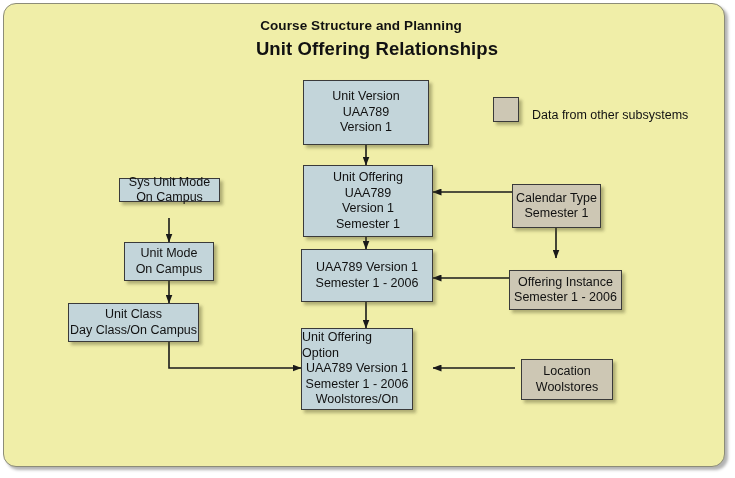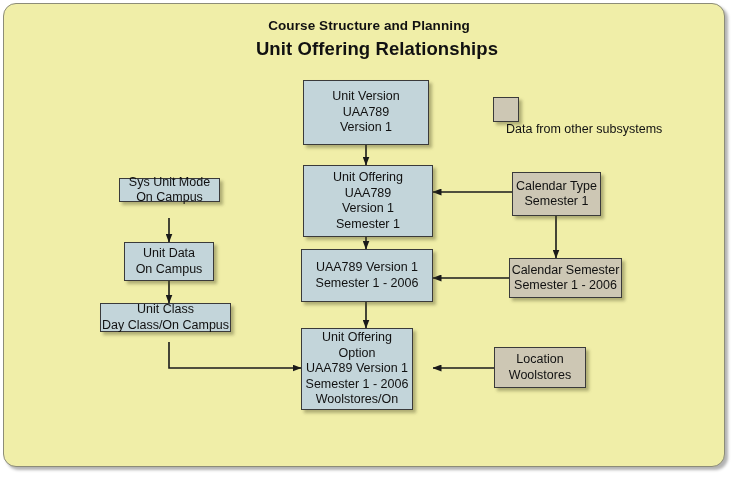--- a/index.html
+++ b/index.html
@@ -45,7 +45,6 @@
     font-weight: bold;
     color: #111111;
     letter-spacing: 0.1px;
-    padding-left: 8px;
   }
   #title-main {
     position: absolute;

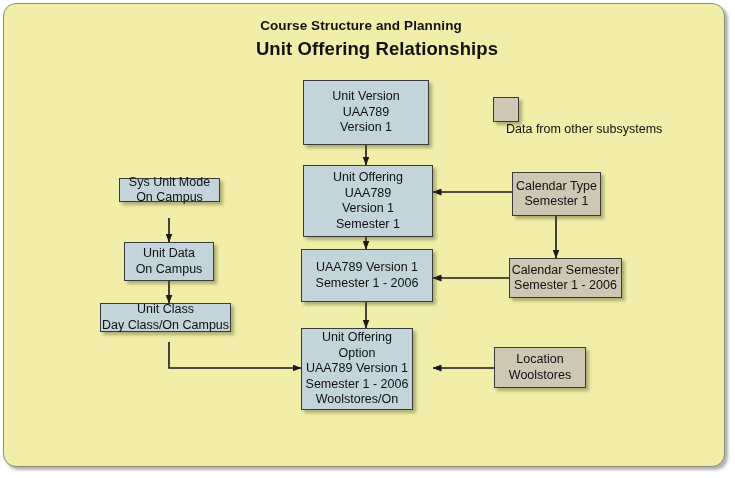--- a/index.html
+++ b/index.html
@@ -90,7 +90,6 @@
     flex-direction: column;
     align-items: center;
     justify-content: center;
-    text-align: center;
     line-height: 15.5px;
     font-size: 12.5px;
     color: #111111;

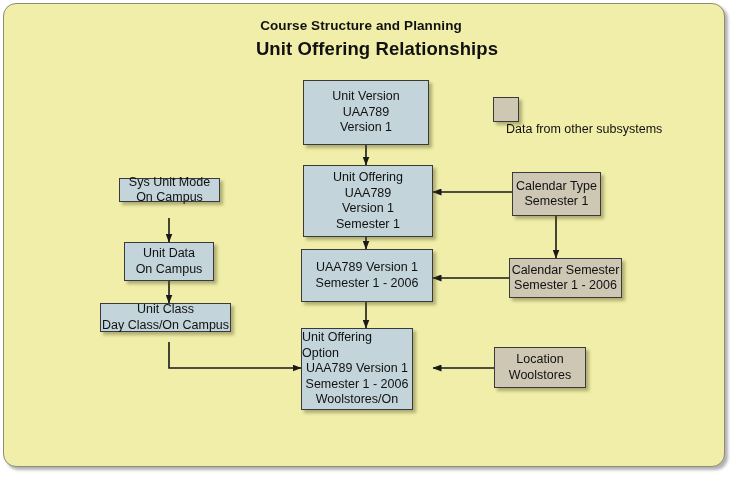--- a/index.html
+++ b/index.html
@@ -109,8 +109,7 @@
     left: 493px;
     top: 97px;
     display: flex;
-    align-items: flex-start;
-    flex-direction: column;
+    align-items: flex-end;
   }
   #legend-swatch {
     width: 26px;

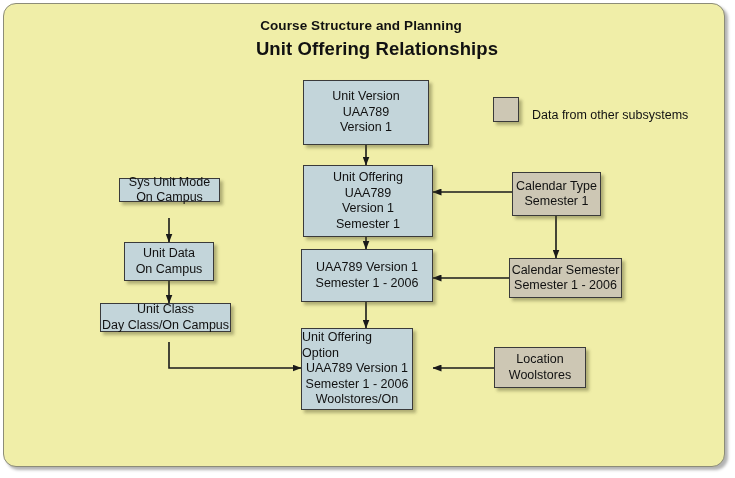--- a/index.html
+++ b/index.html
@@ -95,7 +95,7 @@
     color: #111111;
   }
   .node.core { background: #c3d5da; }
-  .node.external { background: #cdc7b4; }
+  .node.external { background: #cdc7b4; margin-top: 12px; }
 
   .node .title-line {
     font-style: normal;

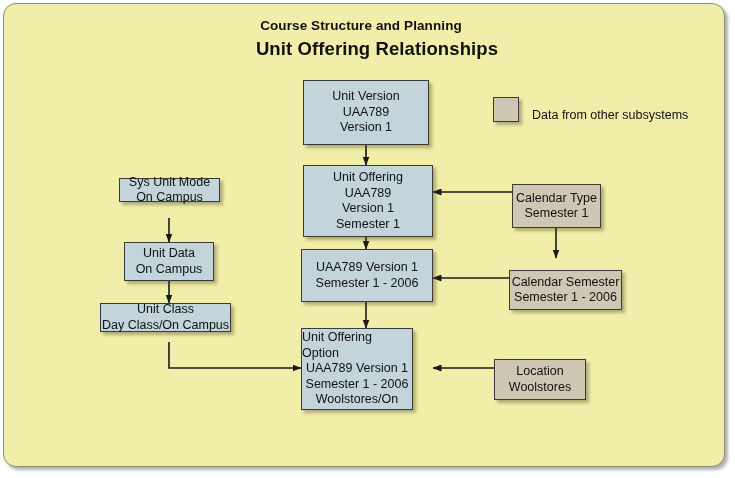--- a/index.html
+++ b/index.html
@@ -202,7 +202,7 @@
   </div>
 
   <div class="node core" style="left:124px; top:242px; width:90px; height:39px;">
-    <span class="title-line">Unit Data</span>
+    <span class="title-line">Unit Mode</span>
     <span class="detail-line">On Campus</span>
   </div>
 

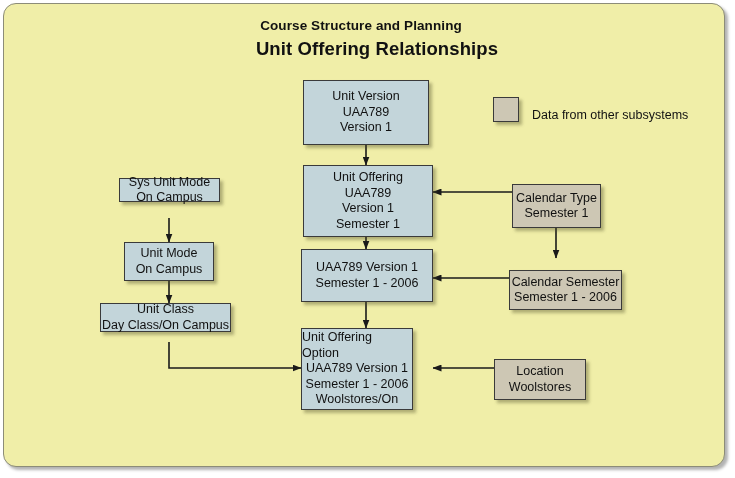--- a/index.html
+++ b/index.html
@@ -217,7 +217,7 @@
   </div>
 
   <div class="node external" style="left:509px; top:258px; width:113px; height:40px;">
-    <span class="title-line">Calendar Semester</span>
+    <span class="title-line">Offering Instance</span>
     <span class="detail-line">Semester 1 - 2006</span>
   </div>
 

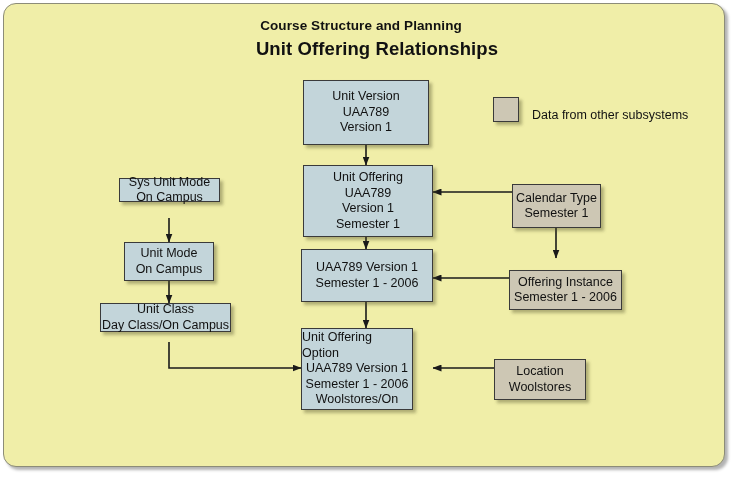--- a/index.html
+++ b/index.html
@@ -206,7 +206,7 @@
     <span class="detail-line">On Campus</span>
   </div>
 
-  <div class="node core" style="left:100px; top:303px; width:131px; height:29px;">
+  <div class="node core" style="left:68px; top:303px; width:131px; height:39px;">
     <span class="title-line">Unit Class</span>
     <span class="detail-line">Day Class/On Campus</span>
   </div>

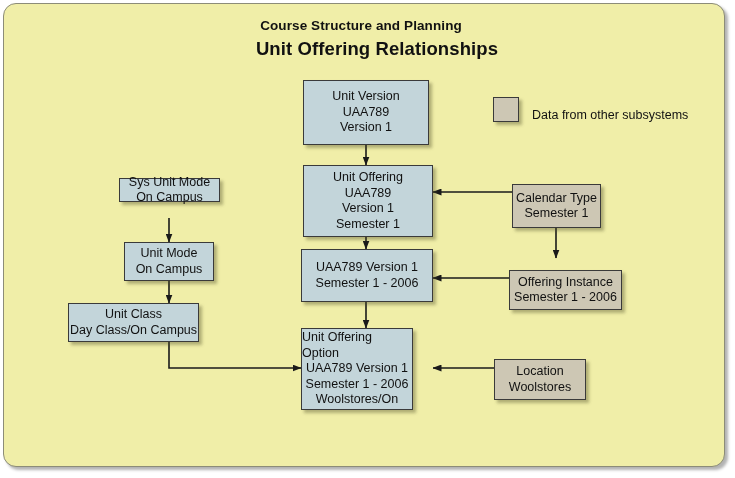--- a/index.html
+++ b/index.html
@@ -221,7 +221,7 @@
     <span class="detail-line">Semester 1 - 2006</span>
   </div>
 
-  <div class="node external" style="left:494px; top:347px; width:92px; height:41px;">
+  <div class="node external" style="left:521px; top:347px; width:92px; height:41px;">
     <span class="title-line">Location</span>
     <span class="detail-line">Woolstores</span>
   </div>

